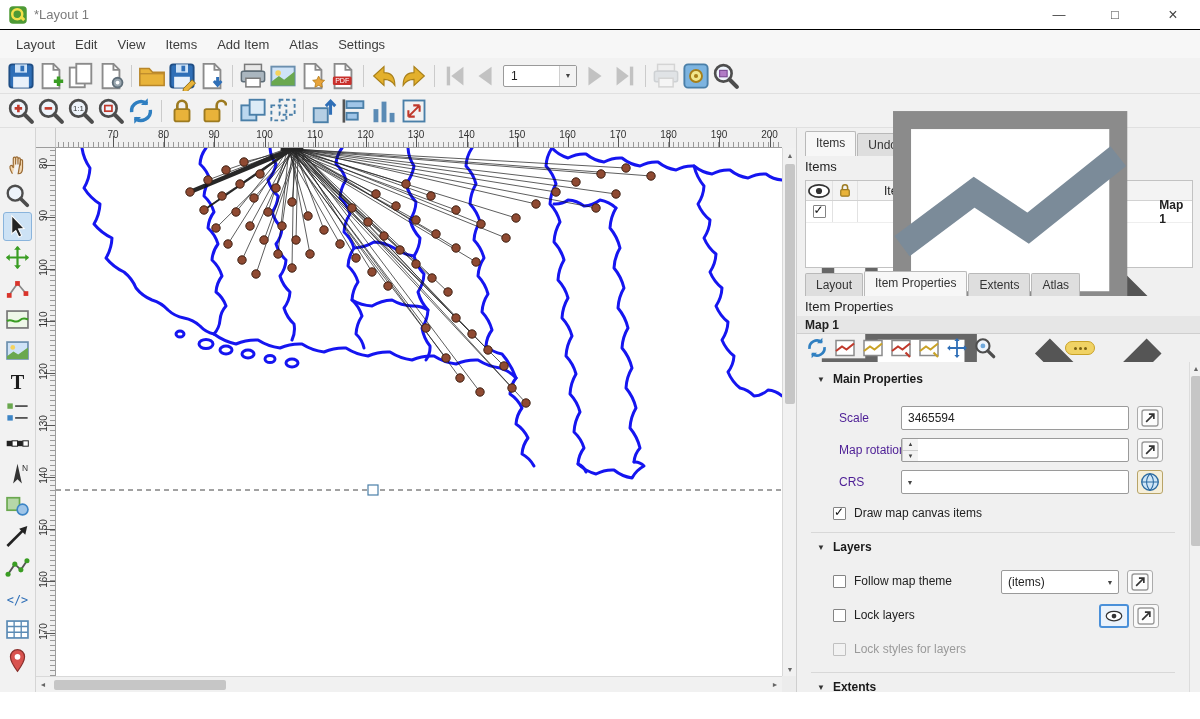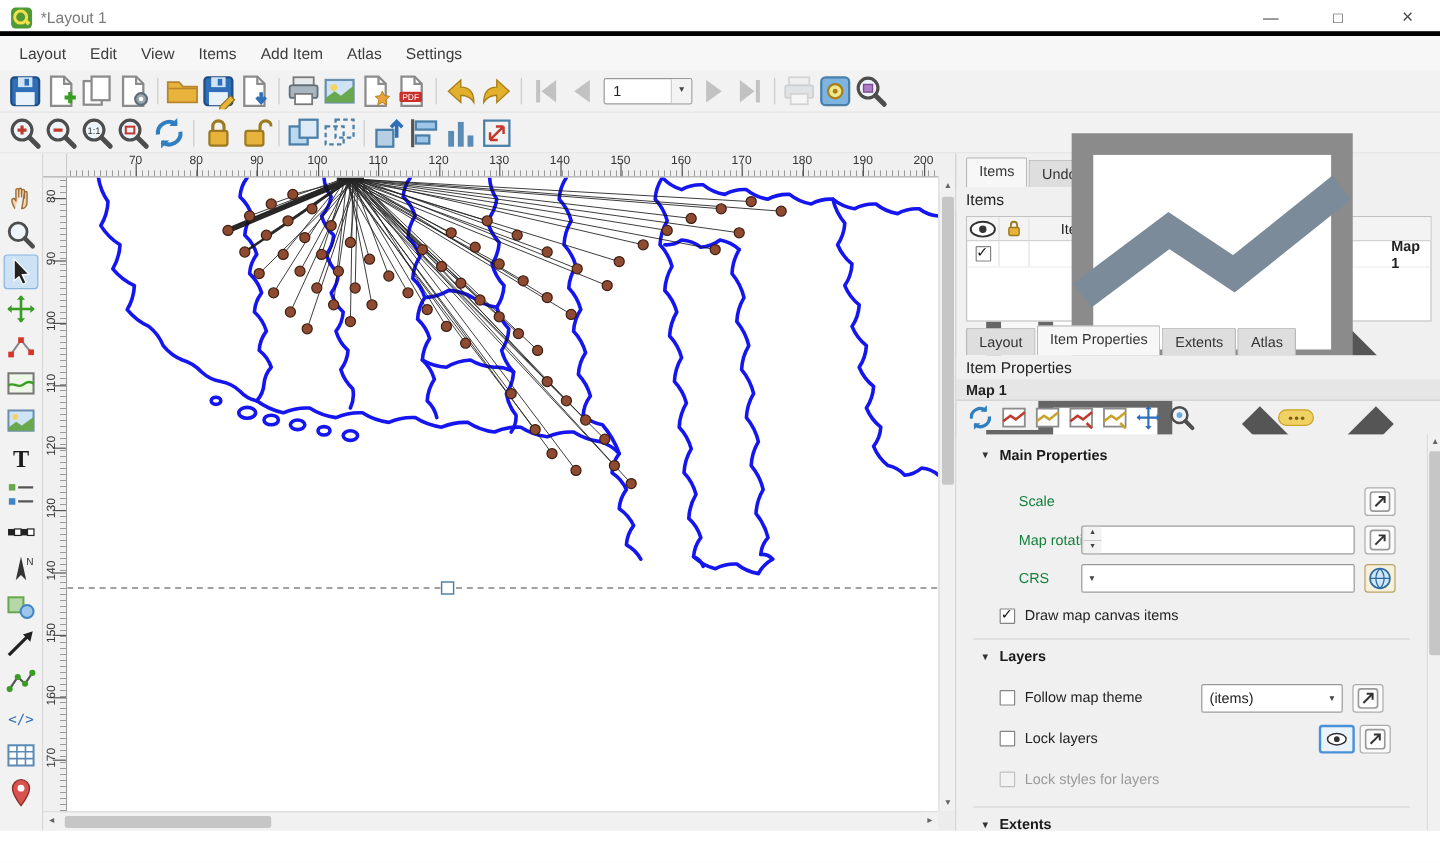--- a/index.html
+++ b/index.html
@@ -8,7 +8,7 @@
   .app{position:relative;width:1200px;height:719px;background:#fff;overflow:hidden}
 
   
-  .titlebar{position:absolute;left:0;top:0;width:1200px;height:30px;background:#fff;border-bottom:4px solid #000000}
+  .titlebar{position:absolute;left:0;top:0;width:1200px;height:30px;background:#fff;border-bottom:1px solid #000000}
   .titlebar .appicon{position:absolute;left:8px;top:5px;width:20px;height:20px}
   .titlebar .title{position:absolute;left:34px;top:0;line-height:30px;font-size:13px;color:#7b7b7b}
   .winbtn{position:absolute;top:0;width:46px;height:30px;text-align:center;line-height:30px;color:#444;font-size:13px}

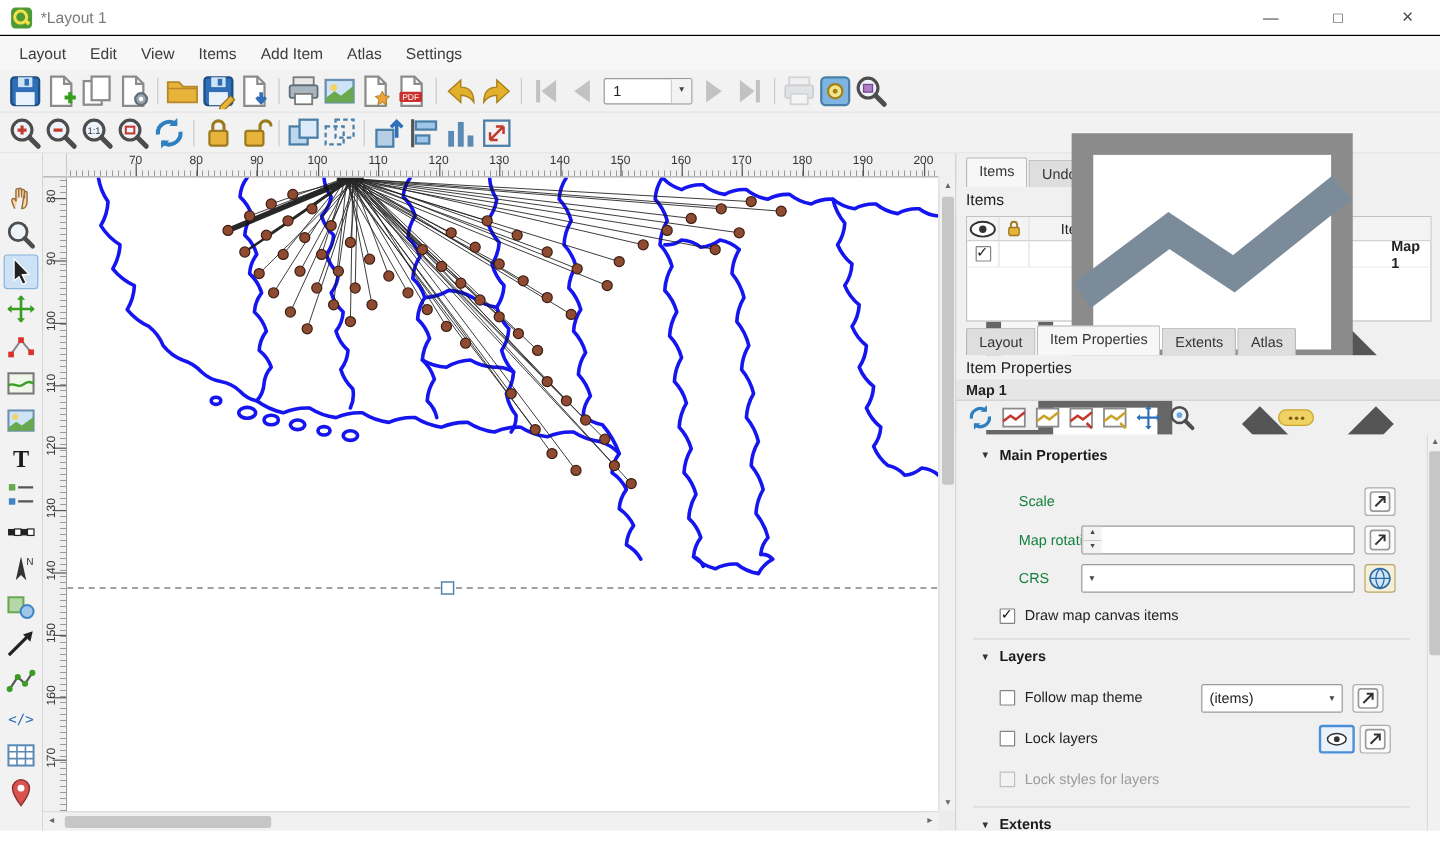--- a/index.html
+++ b/index.html
@@ -86,7 +86,7 @@
   .propscroll{position:absolute;left:0;top:234px;width:392px;height:330px;overflow:hidden;background:#f0f0f0}
   .secthead{position:absolute;left:20px;display:flex;align-items:center;gap:8px;font-weight:bold;font-size:12px;color:#1a1a1a}
   .secthead .tri{font-size:8px;color:#333}
-  .rowlabel{position:absolute;left:52px;font-size:12px;color:#15803d;line-height:24px}
+  .rowlabel{position:absolute;left:42px;font-size:12px;color:#4c1d95;line-height:24px}
   .field{position:absolute;background:#fff;border:1px solid #9a9a9a;border-radius:2px;height:24px;display:flex;align-items:stretch}
   .field .val{flex:1;padding:0 6px;line-height:22px;font-size:12px;white-space:nowrap;overflow:hidden}
   .spin{width:16px;display:flex;flex-direction:column;border-left:1px solid #ccc}

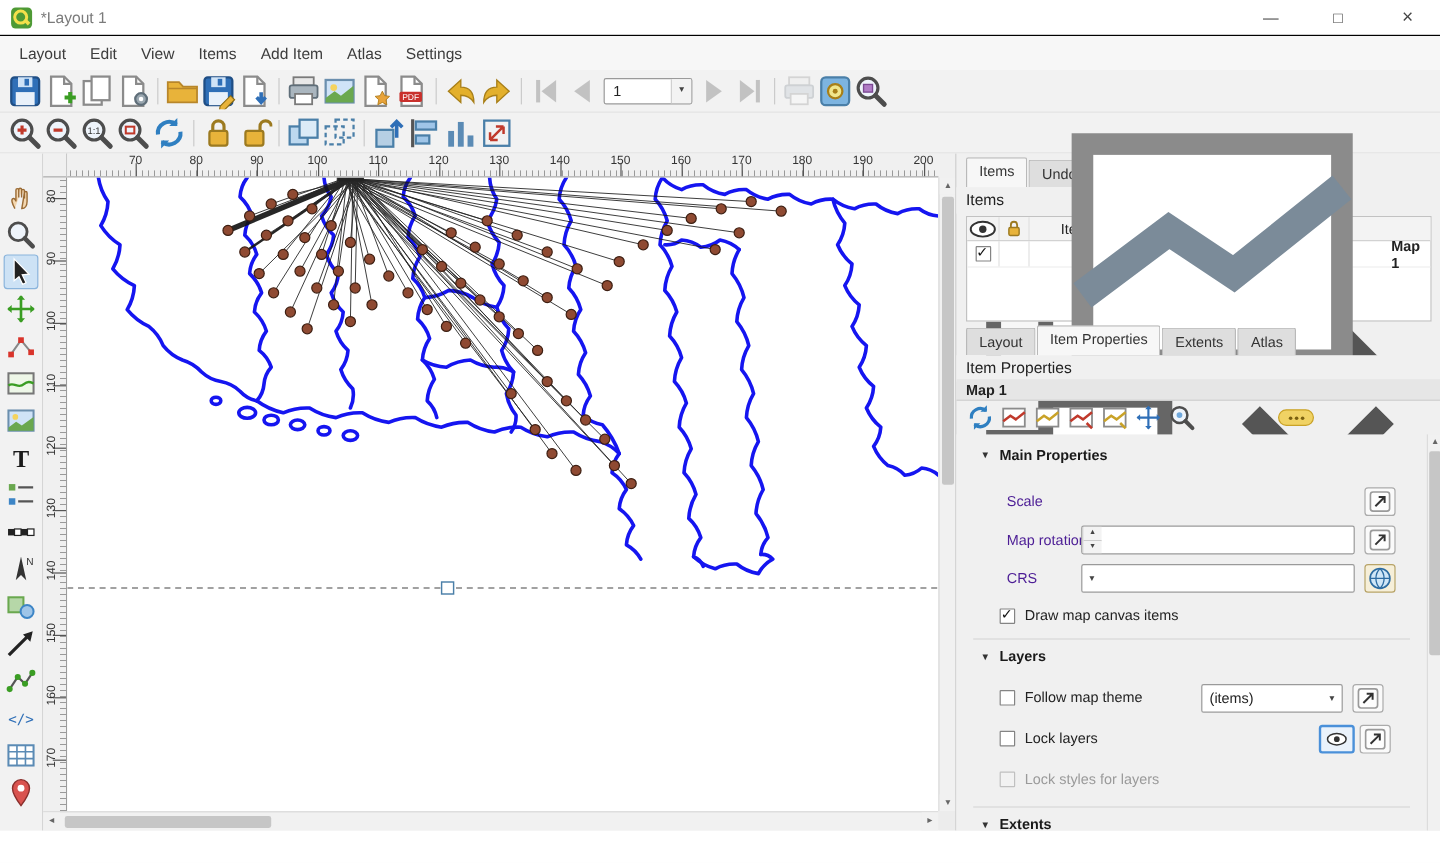--- a/index.html
+++ b/index.html
@@ -878,6 +878,9 @@
         </div>
 
         <span class="rowlabel" style="top:44px">Scale</span>
+        <div class="field" style="left:104px;top:44px;width:228px">
+          <span class="val">3465594</span>
+        </div>
         <div class="ovr" style="left:340px;top:44px">
             <svg viewBox="0 0 16 16" style="width:100%;height:100%">
               <rect x="2.2" y="2.2" width="11.6" height="11.6" rx="1.6" fill="#fdfdfd" stroke="#9a9a9a"></rect>

